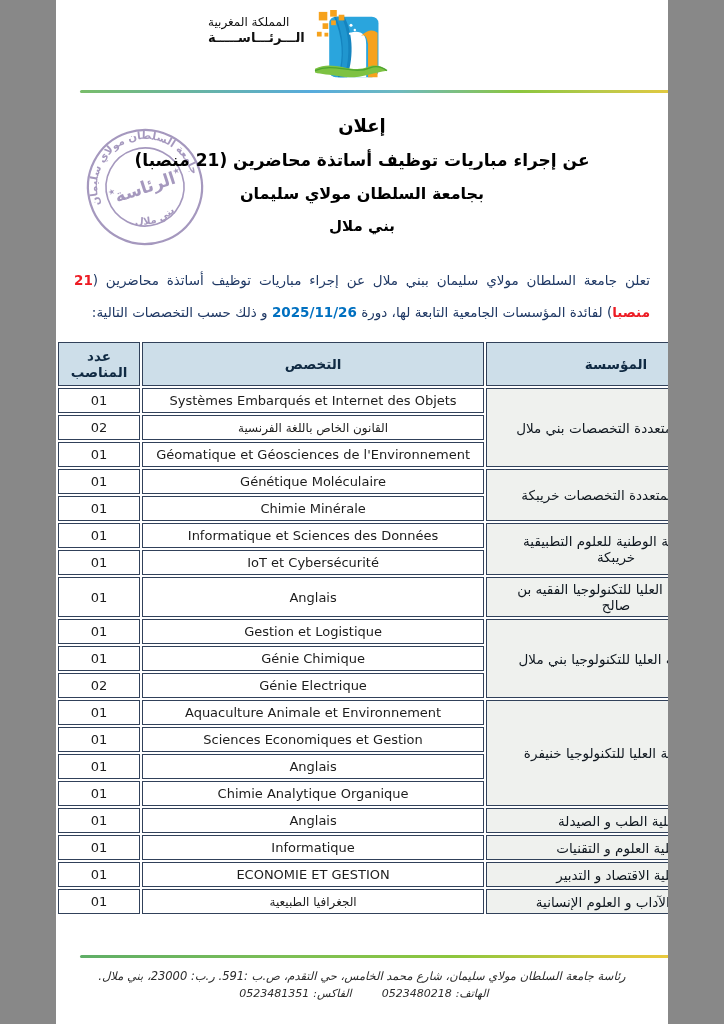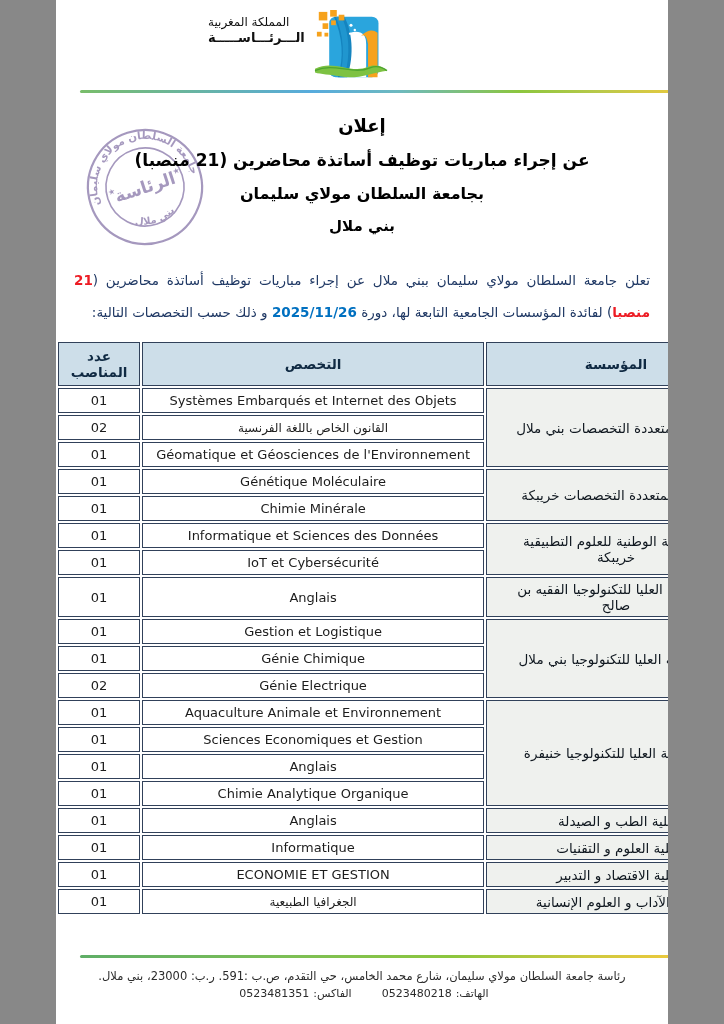--- a/index.html
+++ b/index.html
@@ -43,7 +43,7 @@
   td.cell-spec.ar{font-size:12px;}
   td.cell-pos{text-align:center; font-size:13px; color:var(--ink); padding:4px 2px; background:#fff; width:84px;}
   
-  .footer{position:absolute; left:0; right:0; bottom:22px; text-align:center;}
+  .footer{position:absolute; left:0; right:0; bottom:22px; text-align:center;font-style:italic;}
   .footer-rule{height:3px; border-radius:2px; margin:0 auto 10px 24px; width:600px;
     background:linear-gradient(to right,#5fae67 0%,#7dbf55 35%,#8cc63e 62%,#cfc93f 85%,#eec93d 100%);}
   .footer-line{direction:rtl; font-size:11.5px; color:#2b2b2b; line-height:17px;}

